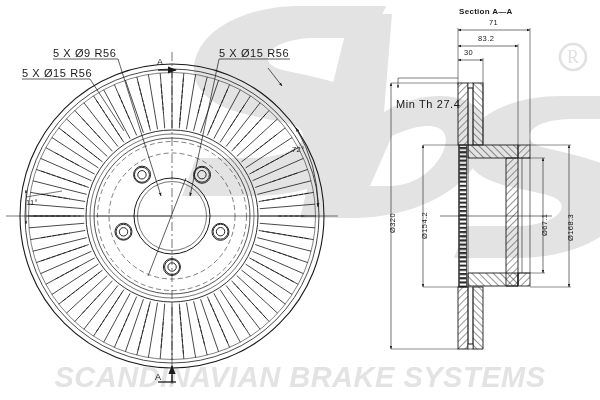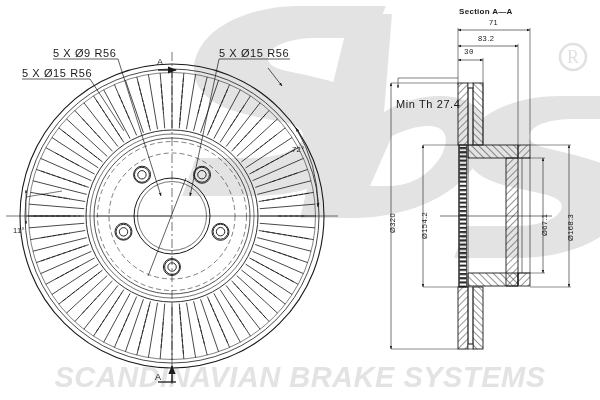--- a/index.html
+++ b/index.html
@@ -382,7 +382,7 @@
 
     <div class="lbl small" style="left:478px;top:35px;">83.2</div>
 
-    <div class="lbl small" style="left:464px;top:49px;font-family:Liberation Mono, monospace;">30</div>
+    <div class="lbl small" style="left:464px;top:49px;">30</div>
 
     <div class="lbl" style="left:396px;top:65px;margin-top:34px;">Min Th 27.4</div>
 

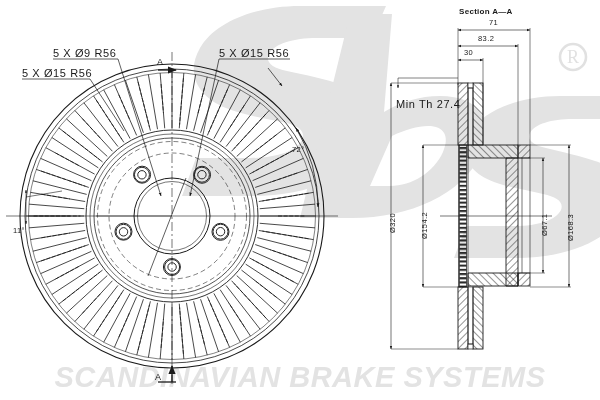--- a/index.html
+++ b/index.html
@@ -368,7 +368,7 @@
 
     <div class="lbl" style="left:219px;top:48px;">5 X Ø15 R56</div>
 
-    <div class="lbl small" style="left:13px;top:199px;margin-top:28px;">11°</div>
+    <div class="lbl small" style="left:26px;top:199px;">11°</div>
 
     <div class="lbl small" style="left:292px;top:146px;">72°</div>
 

